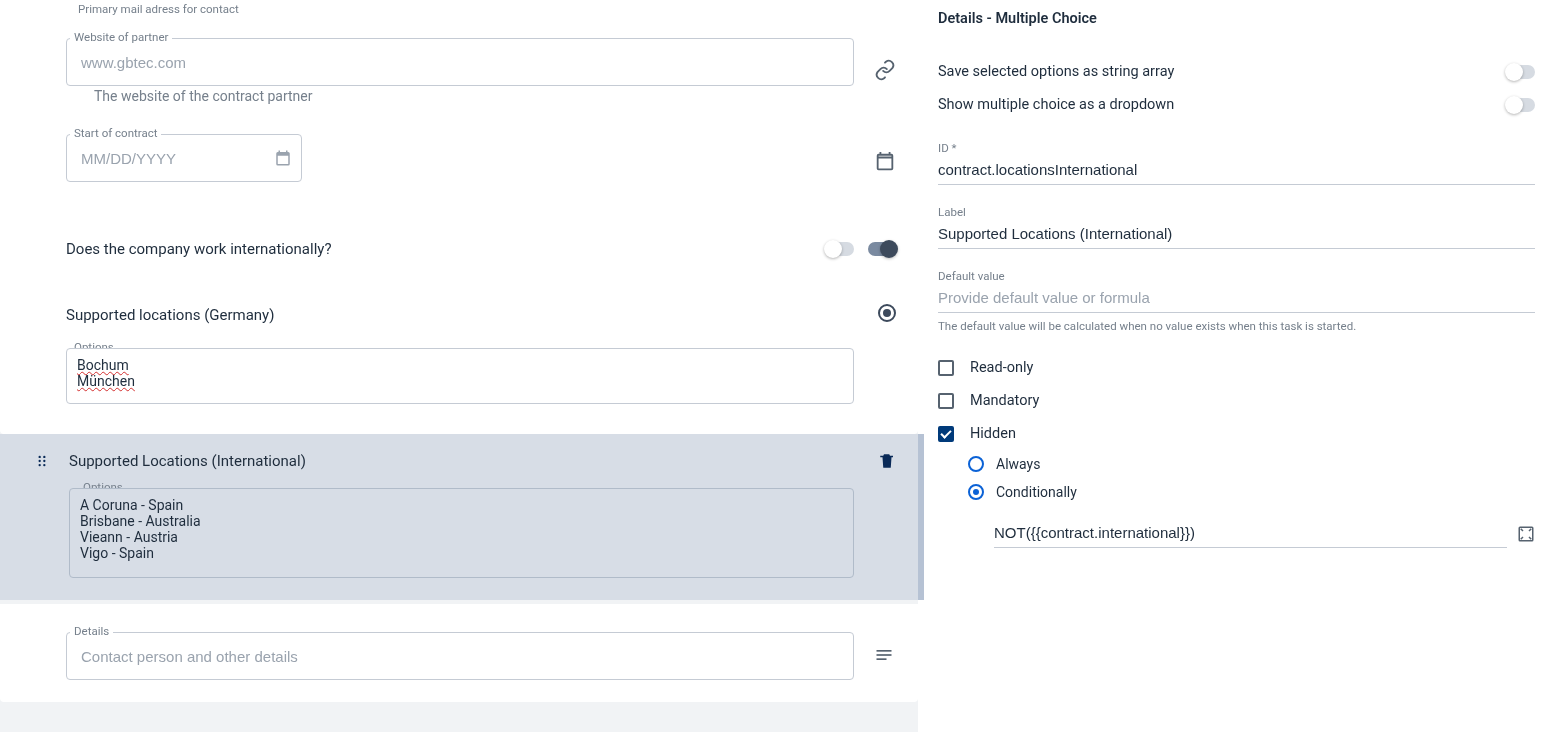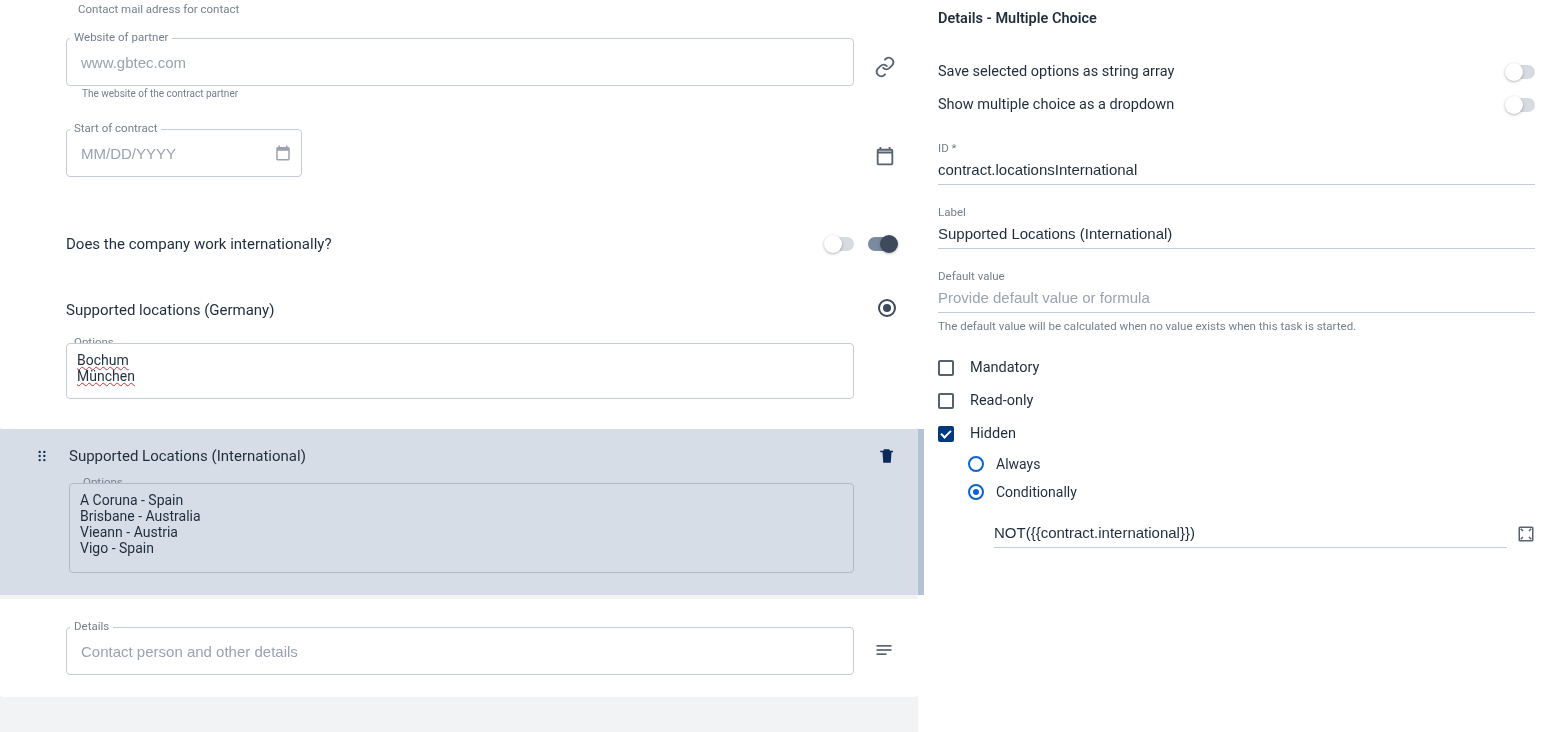--- a/index.html
+++ b/index.html
@@ -344,7 +344,7 @@
     <div class="form-card">
 
       <div class="form-row">
-        <div class="helper-top">Contact mail adress for contact</div>
+        <div class="helper-top">Primary mail adress for contact</div>
       </div>
 
       <div class="form-row" style="position:relative; padding-bottom:4px;">

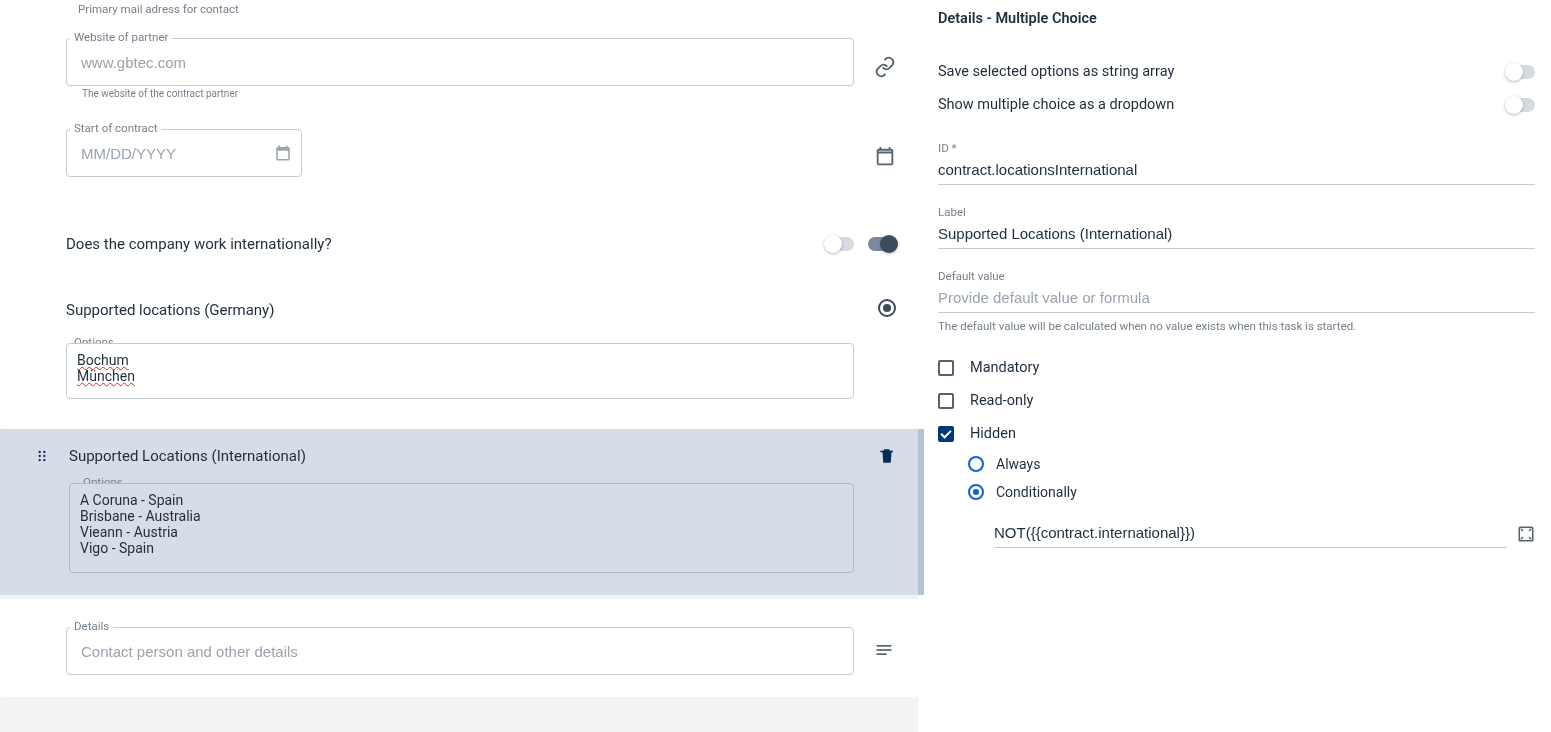--- a/index.html
+++ b/index.html
@@ -37,9 +37,9 @@
     position: relative;
   }
   .helper {
-    font-size: 10px;
+    font-size: 14px;
     color: #76808c;
-    margin-left: 16px;
+    margin-left: 28px;
     margin-top: 2px;
   }
   .helper-top {

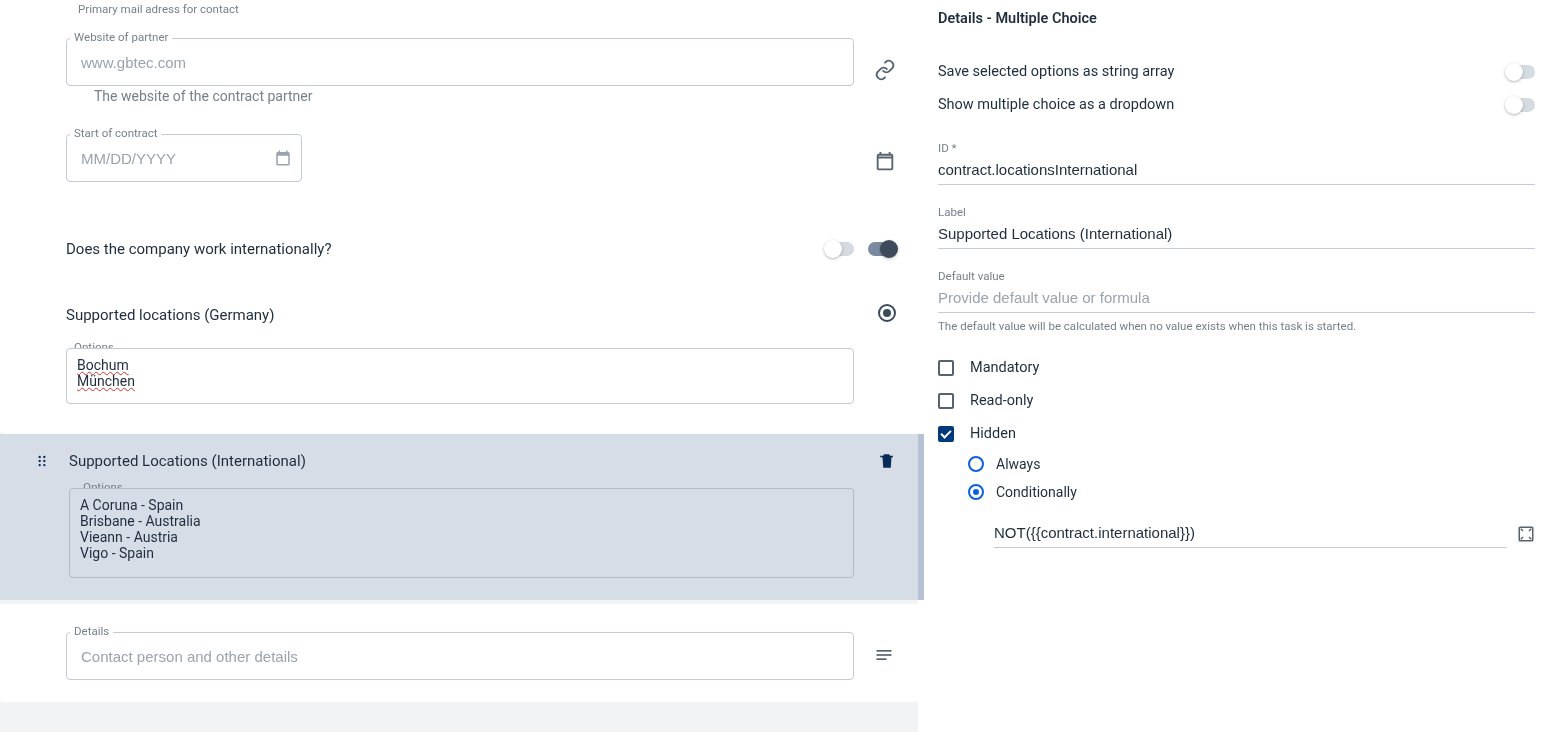--- a/index.html
+++ b/index.html
@@ -491,11 +491,11 @@
 
     <div class="check-row">
       <div class="checkbox"></div>
-      <span>Mandatory</span>
+      <span>Read-only</span>
     </div>
     <div class="check-row">
       <div class="checkbox"></div>
-      <span>Read-only</span>
+      <span>Mandatory</span>
     </div>
     <div class="check-row">
       <div class="checkbox checked"></div>

